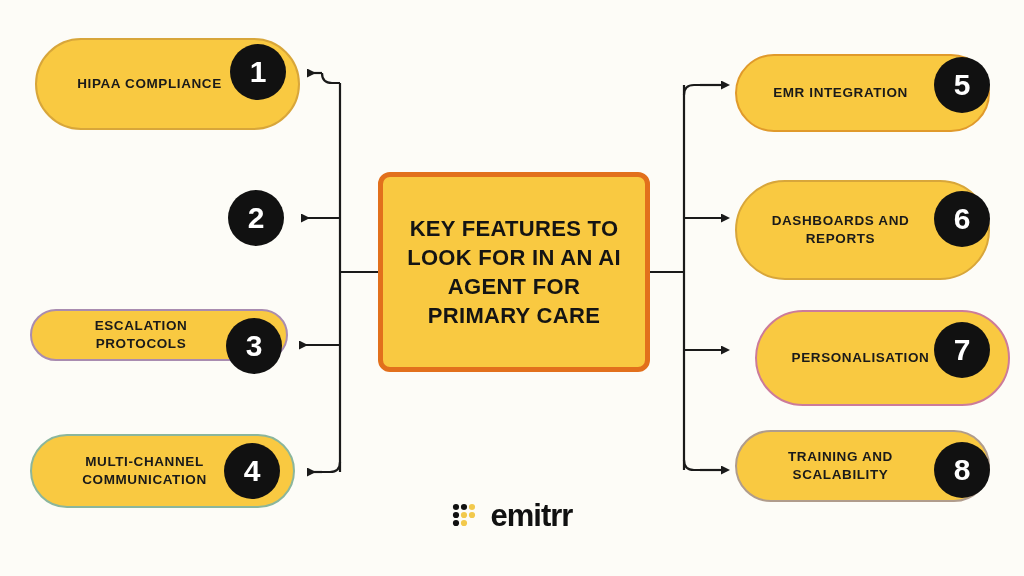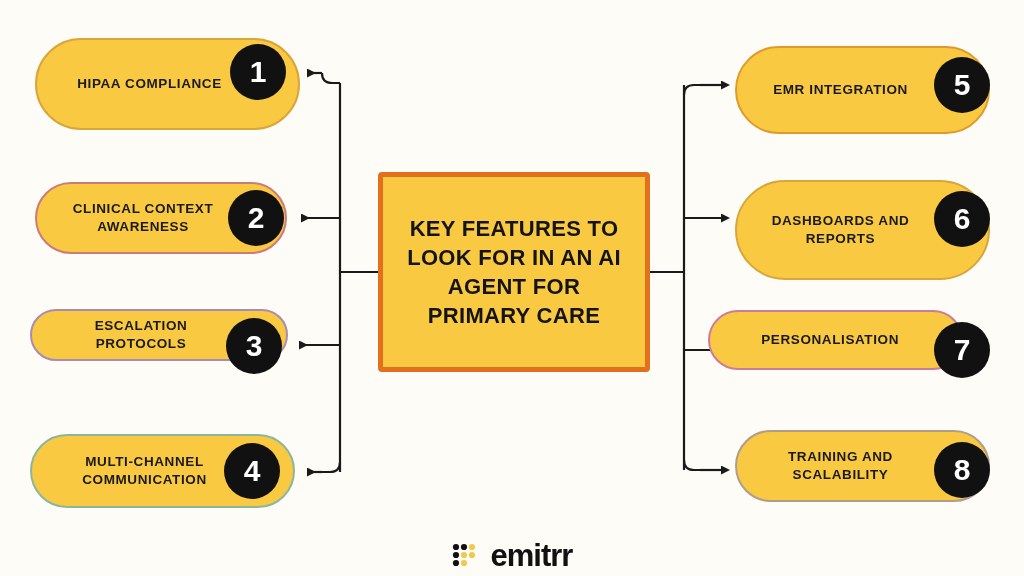--- a/index.html
+++ b/index.html
@@ -192,7 +192,7 @@
 PRIMARY CARE</span>
   </div>
 
-  <div class="pill right" style="left:735px; top:46px; width:255px; height:88px; border-color:#e09a2b;align-items:center;">
+  <div class="pill right" style="left:735px; top:54px; width:255px; height:78px; border-color:#e09a2b;align-items:center;">
     <span class="pill-label">EMR INTEGRATION</span>
   </div>
   <div class="badge" style="left:934px; top:57px;">

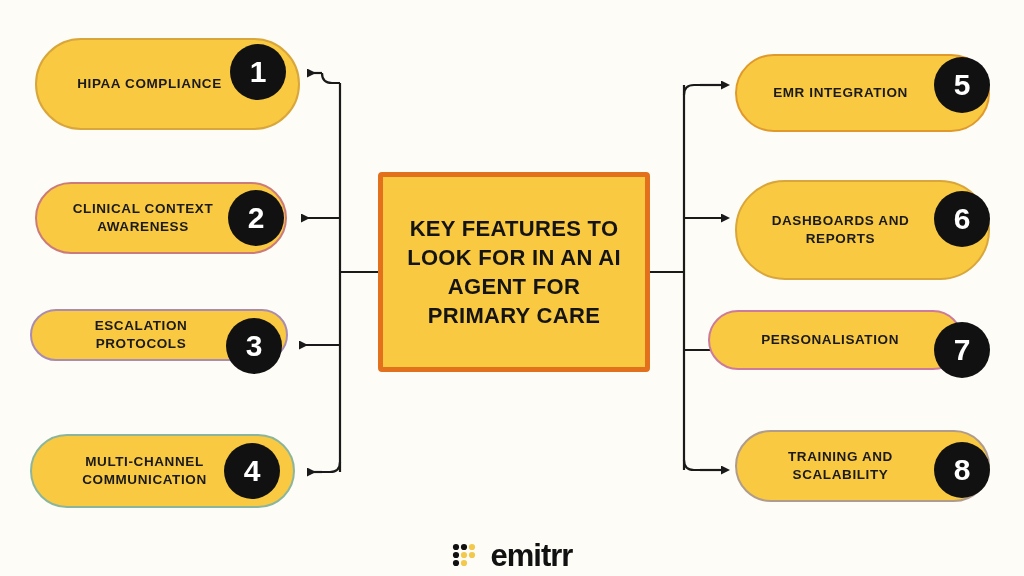--- a/index.html
+++ b/index.html
@@ -161,10 +161,6 @@
     <span>1</span>
   </div>
 
-  <div class="pill left" style="left:35px; top:182px; width:252px; height:72px; border-color:#cc7b7b;">
-    <span class="pill-label">CLINICAL CONTEXT
-AWARENESS</span>
-  </div>
   <div class="badge" style="left:228px; top:190px;">
     <span>2</span>
   </div>

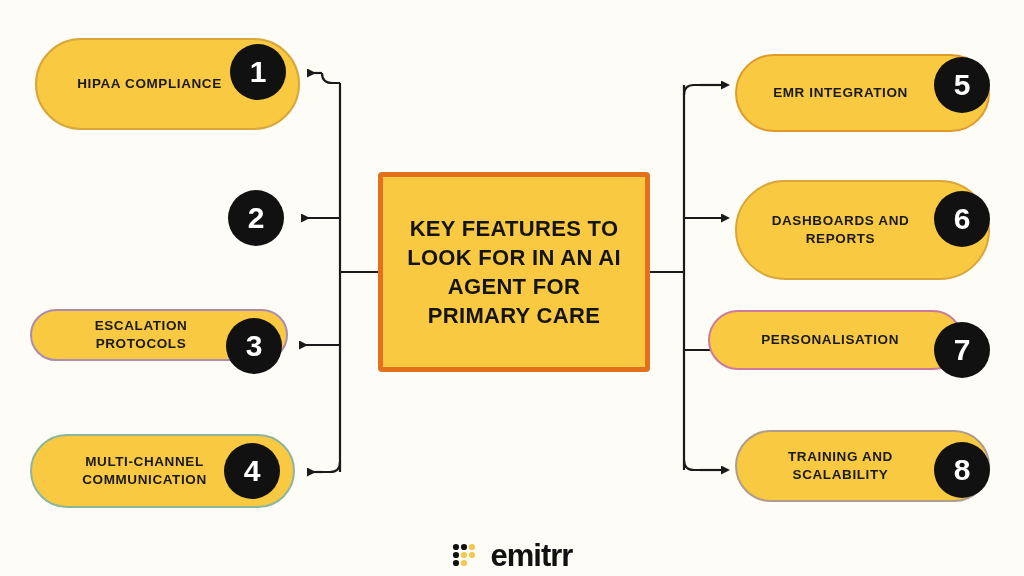--- a/index.html
+++ b/index.html
@@ -77,7 +77,7 @@
     box-sizing: border-box;
     background: #f9c941;
     border: 5px solid #e2701c;
-    border-radius: 4px;
+    border-radius: 12px;
     display: flex;
     align-items: center;
     justify-content: center;

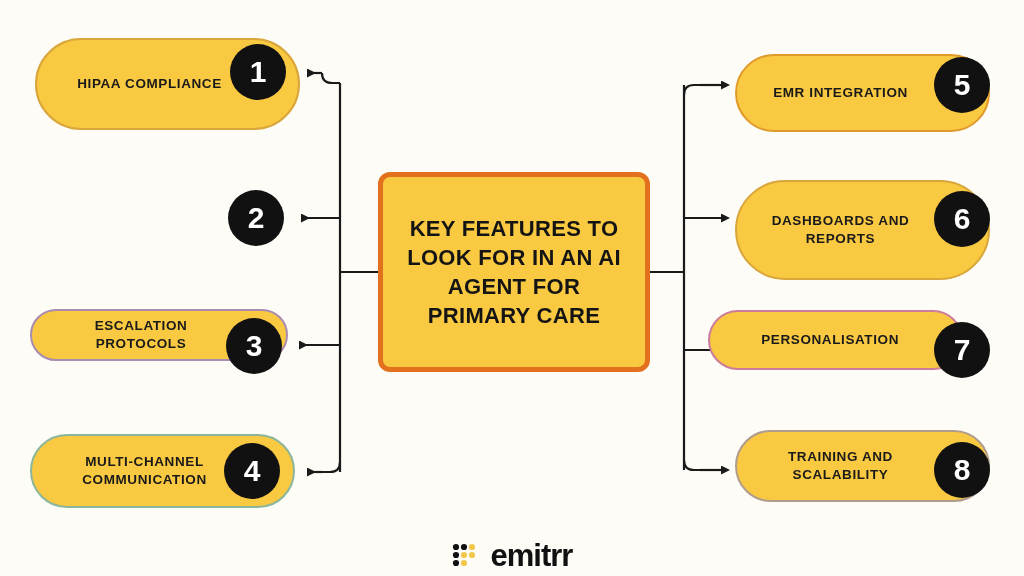--- a/index.html
+++ b/index.html
@@ -203,7 +203,7 @@
     <span>6</span>
   </div>
 
-  <div class="pill right" style="left:708px; top:310px; width:255px; height:60px; border-color:#cc7b9a;justify-content:flex-end;">
+  <div class="pill right" style="left:755px; top:310px; width:255px; height:96px; border-color:#cc7b9a;">
     <span class="pill-label">PERSONALISATION</span>
   </div>
   <div class="badge" style="left:934px; top:322px;">

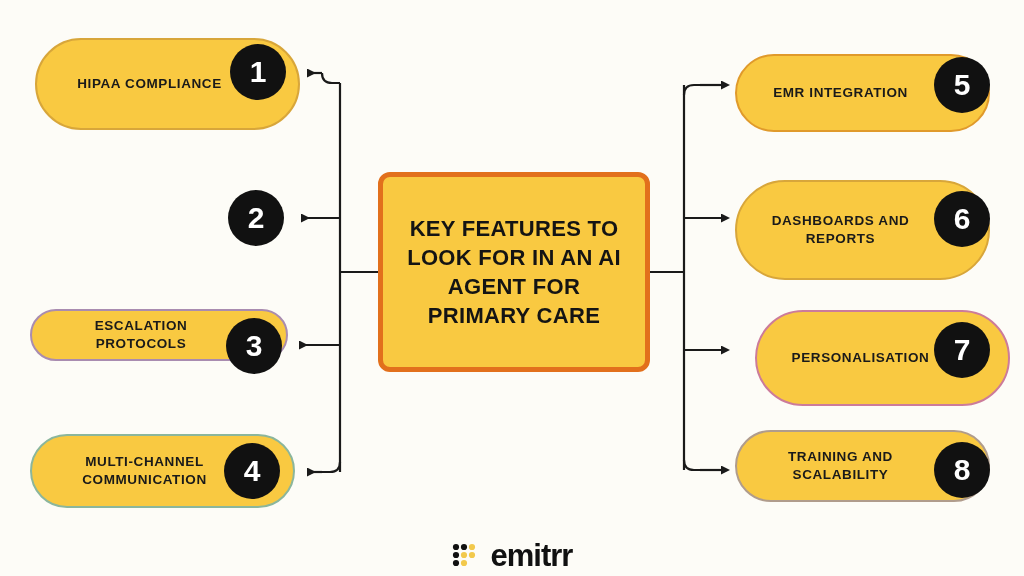--- a/index.html
+++ b/index.html
@@ -97,7 +97,7 @@
   .logo {
     position: absolute;
     left: 0;
-    top: 540px;
+    top: 500px;
     width: 1024px;
     display: flex;
     align-items: center;

